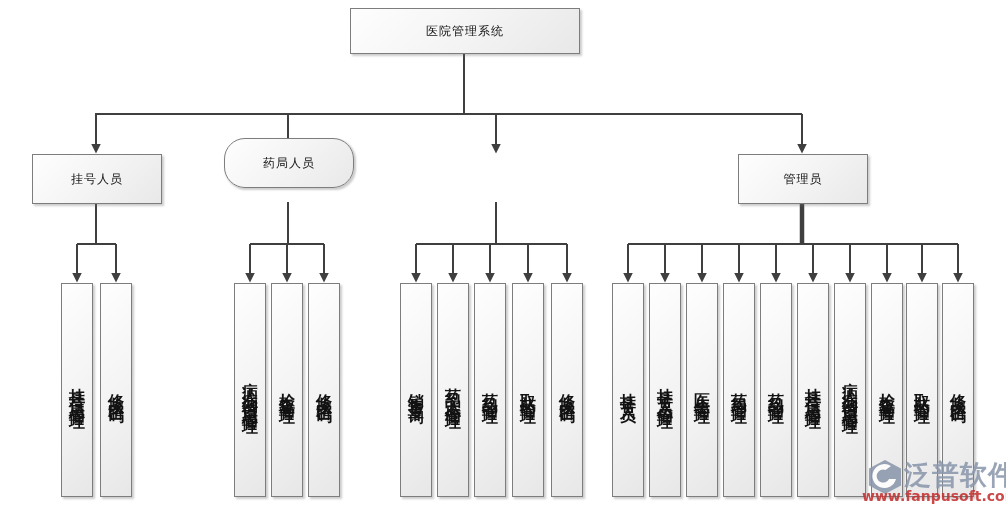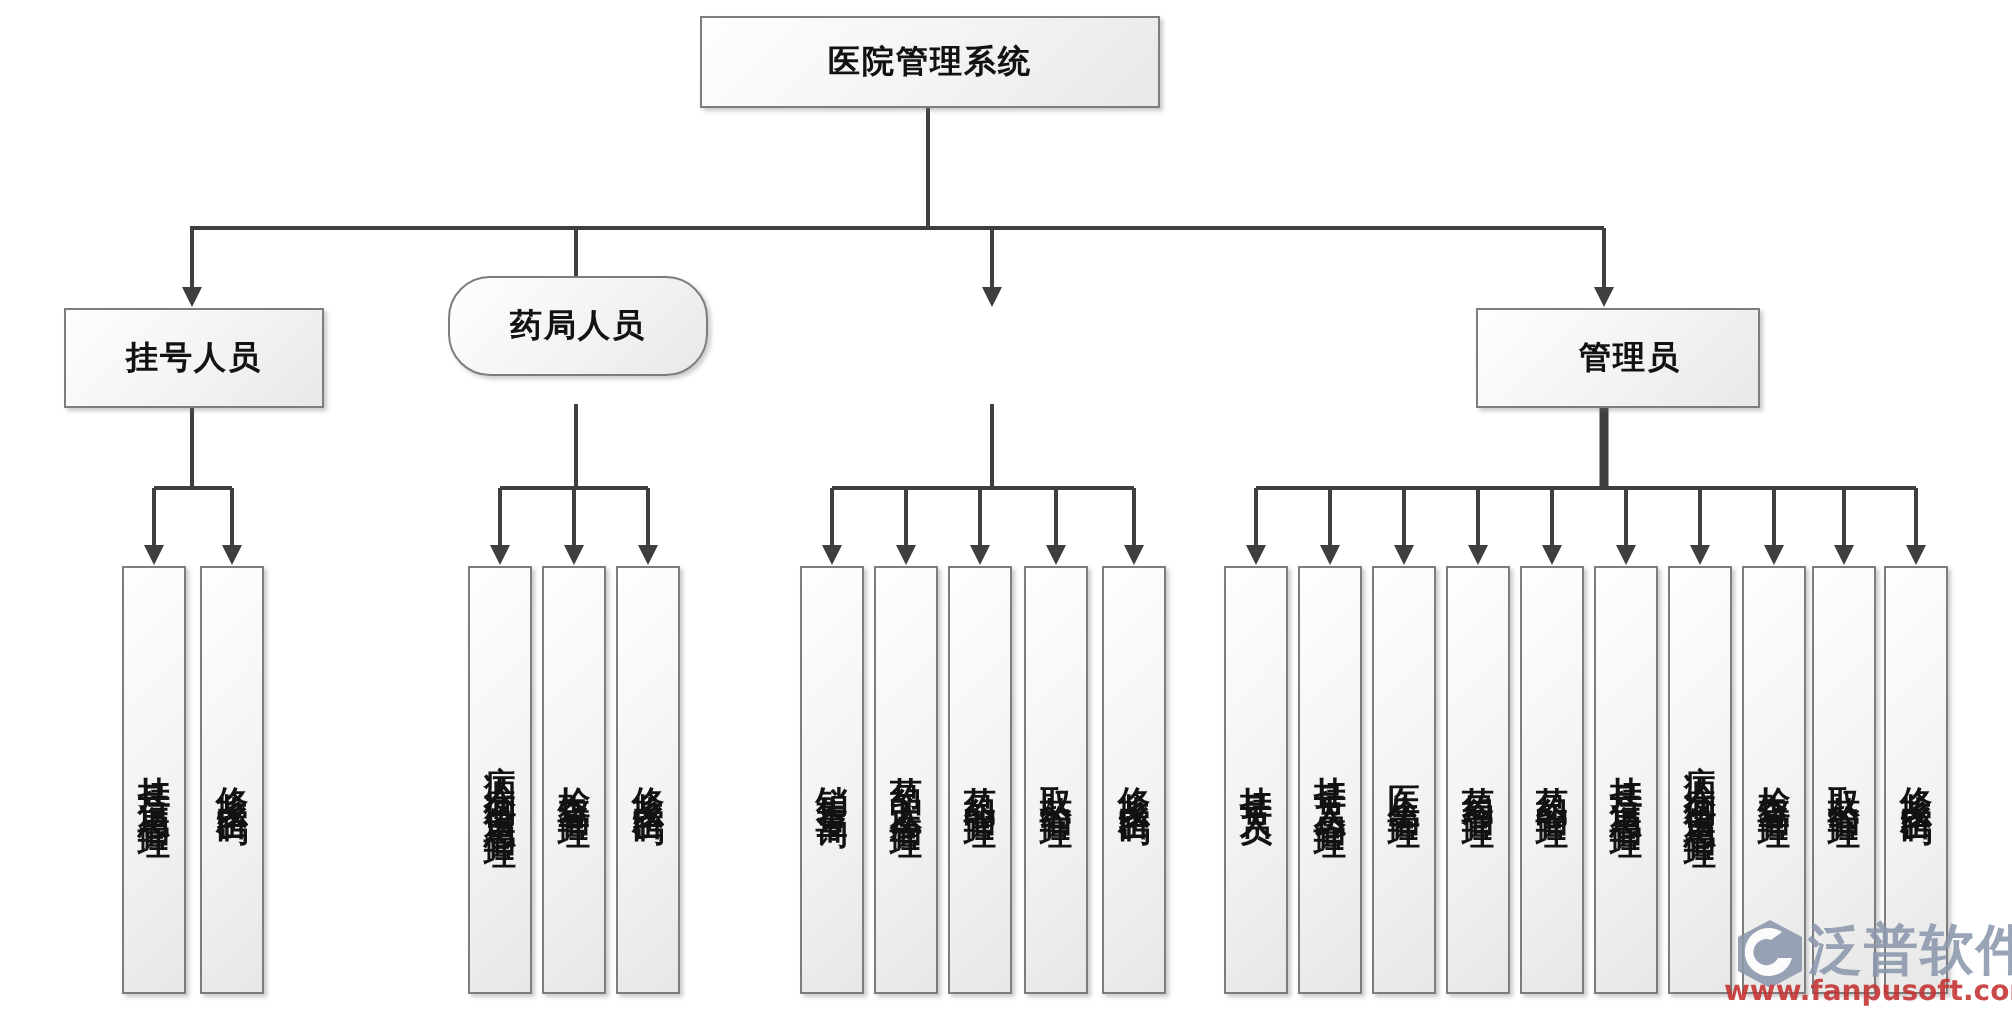--- a/index.html
+++ b/index.html
@@ -18,7 +18,7 @@
     background:linear-gradient(135deg,#fefefe 0%,#f3f3f3 55%,#e8e8e8 100%);
     box-shadow:1.5px 1.5px 2px rgba(110,110,110,0.35);
     display:flex;align-items:center;justify-content:center;
-    font-weight:bold;font-size:16px;color:#121212;
+    font-weight:normal;font-size:12px;color:#121212;
     letter-spacing:1px;
   }
   .vbox{

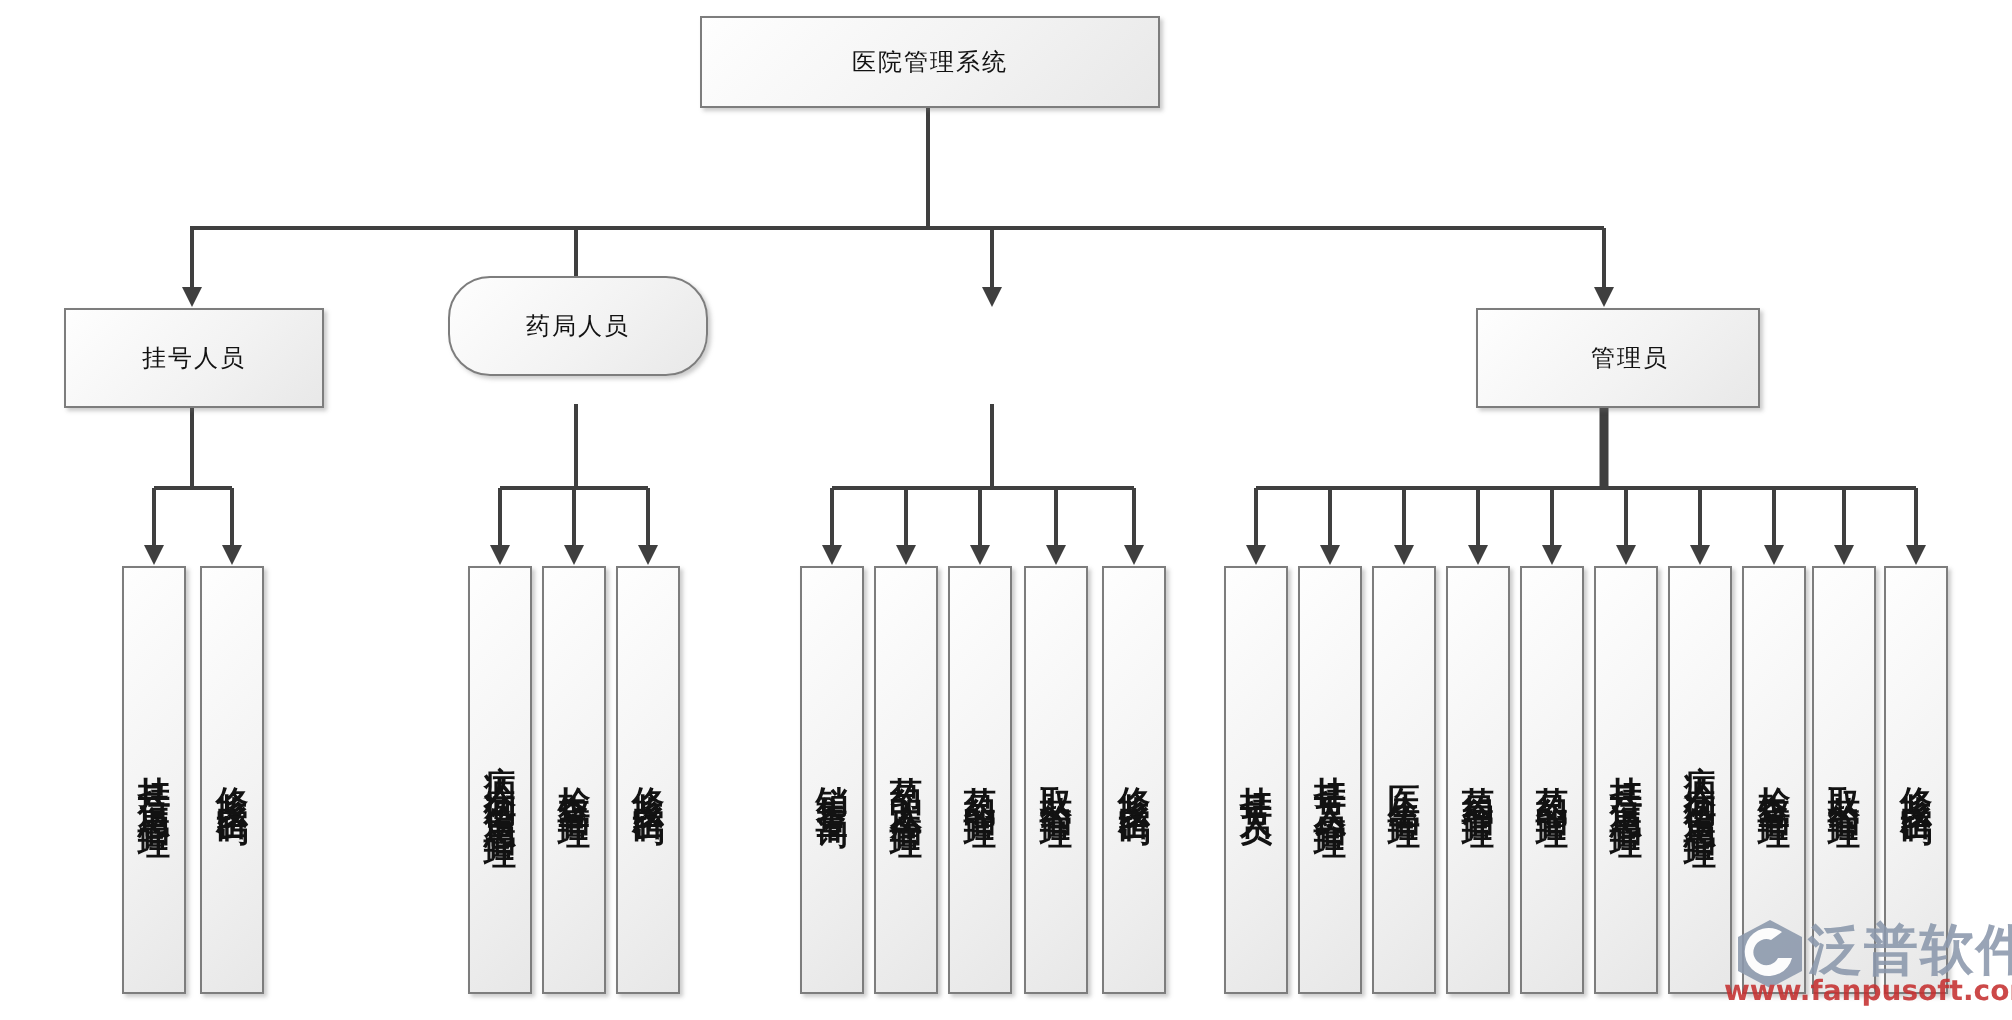--- a/index.html
+++ b/index.html
@@ -118,7 +118,7 @@
   <div class="hbox" style="left:224px;top:138px;width:128px;height:48px;border-radius:21px;">
     <span>药局人员</span>
   </div>
-  <div class="hbox" style="left:738px;top:154px;width:128px;height:48px;padding-left:12px;">
+  <div class="hbox" style="left:738px;top:154px;width:128px;height:48px;">
     <span>管理员</span>
   </div>
 

